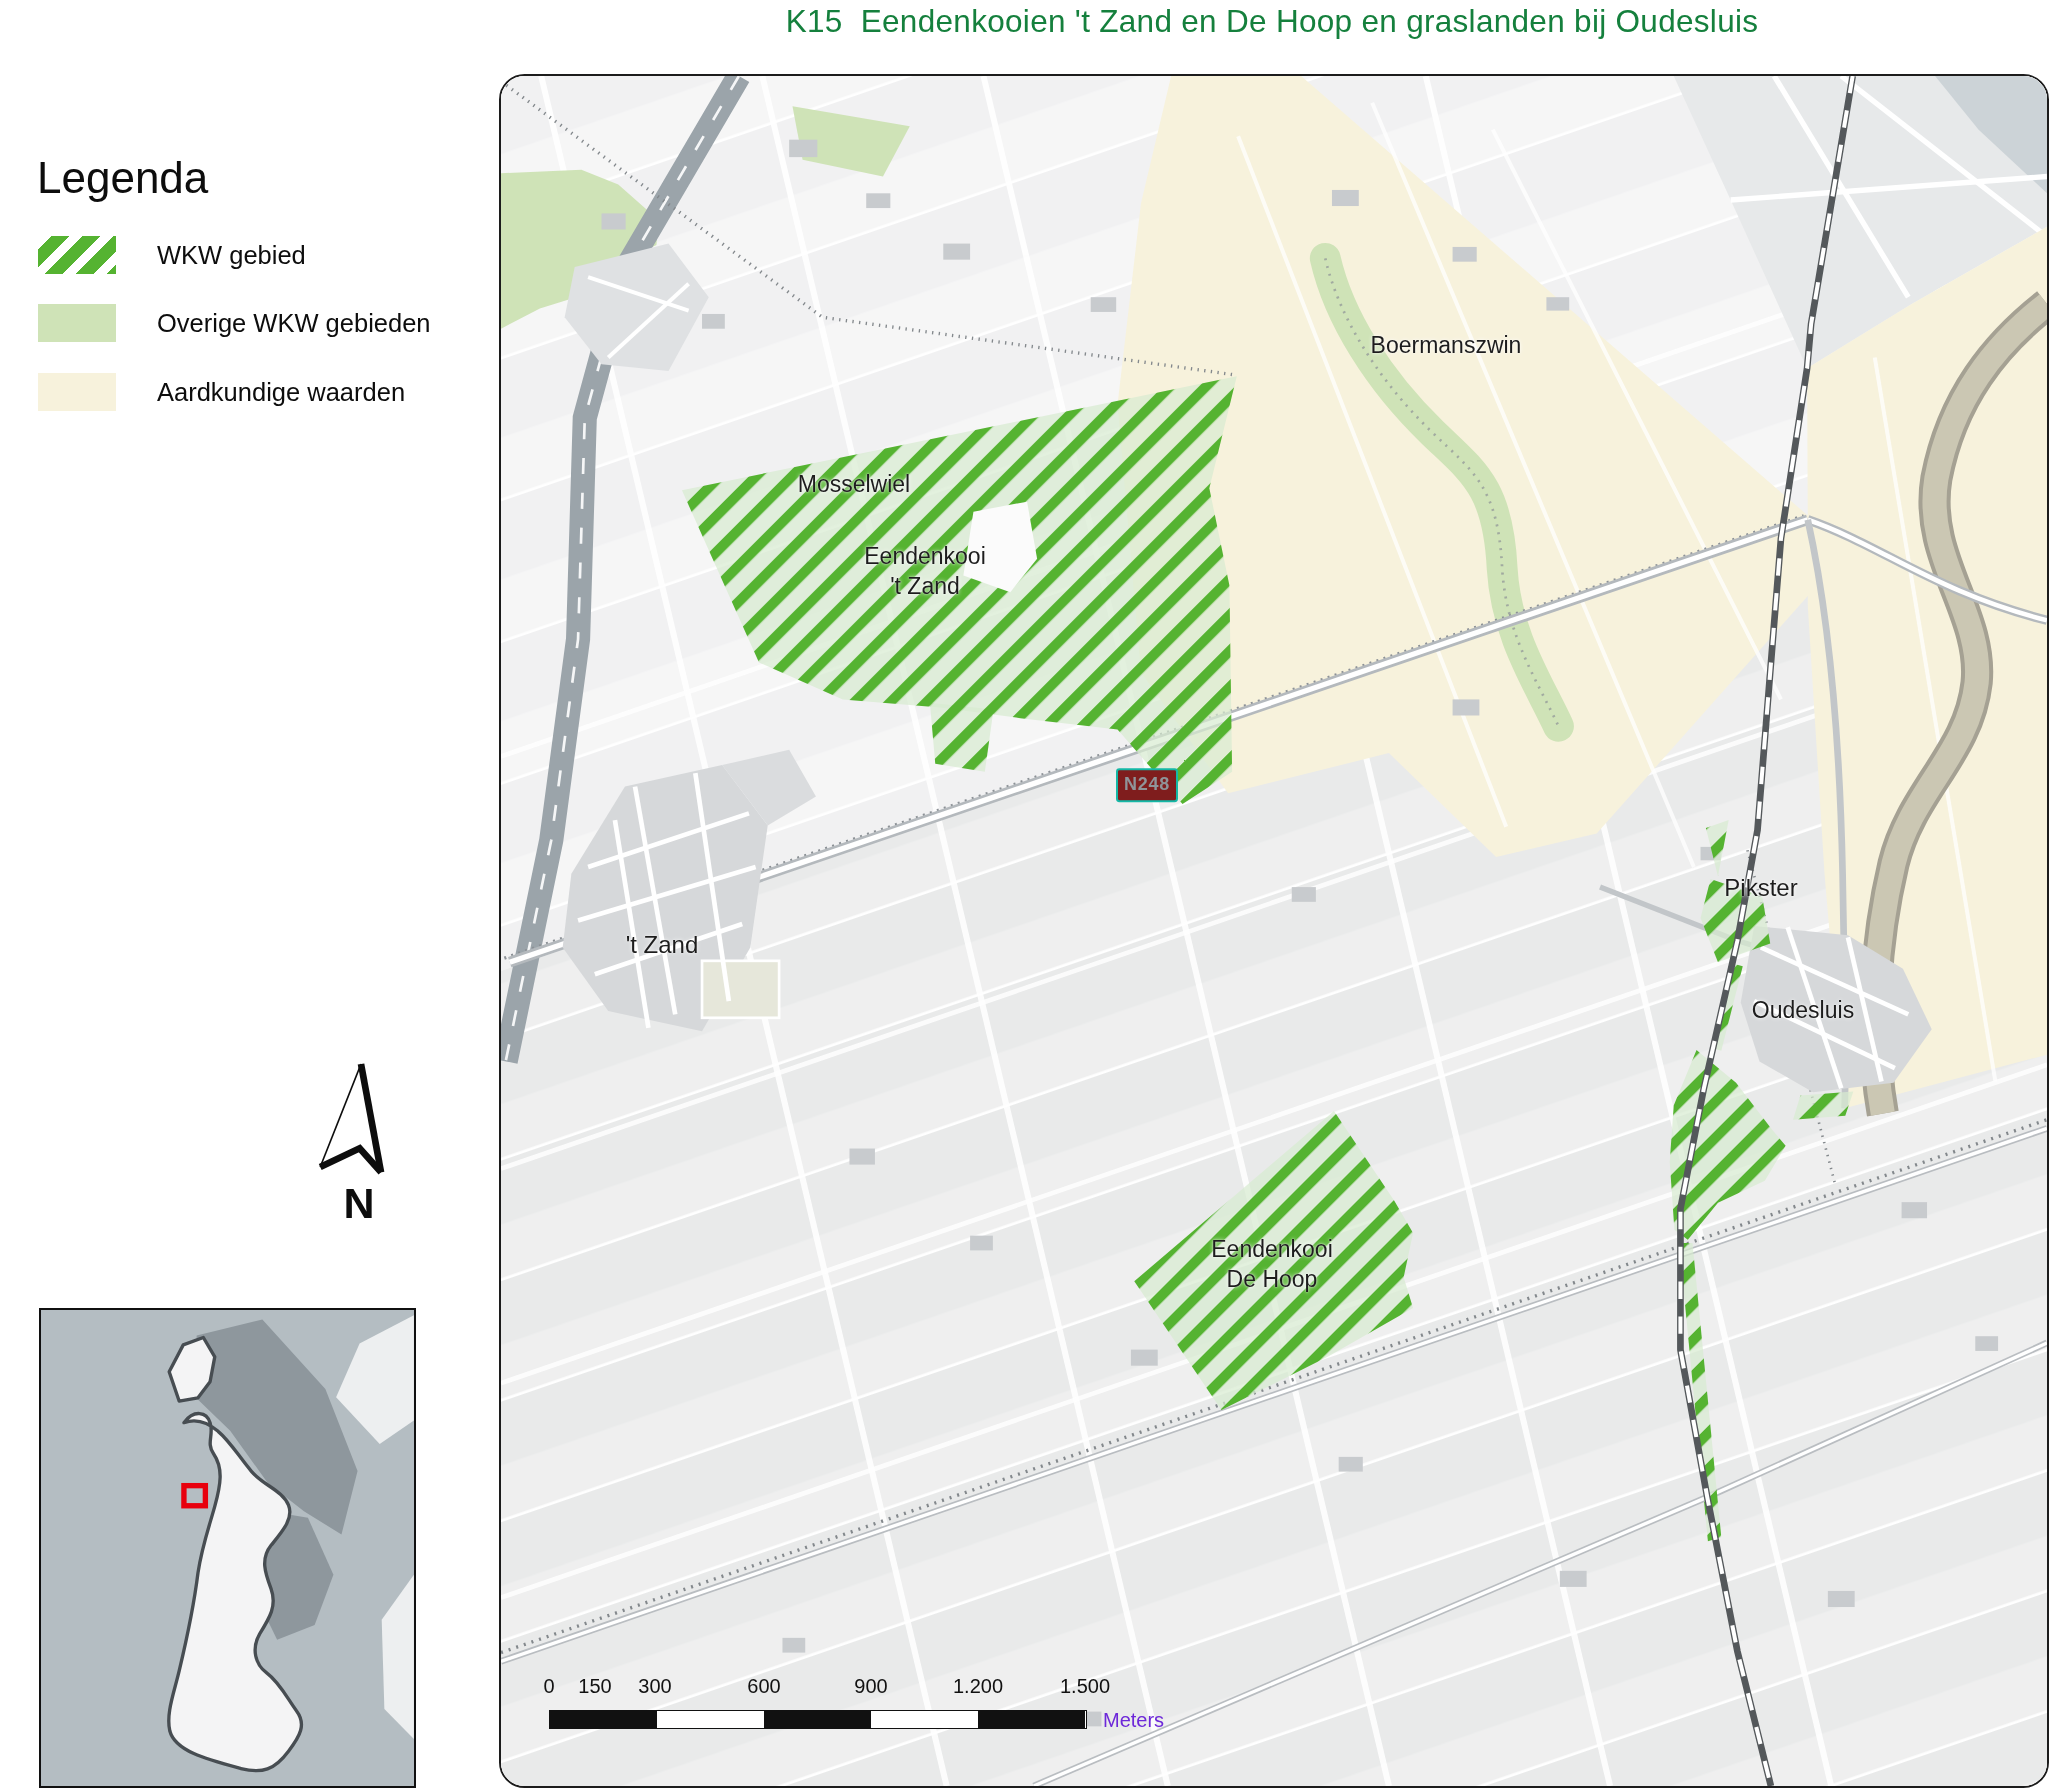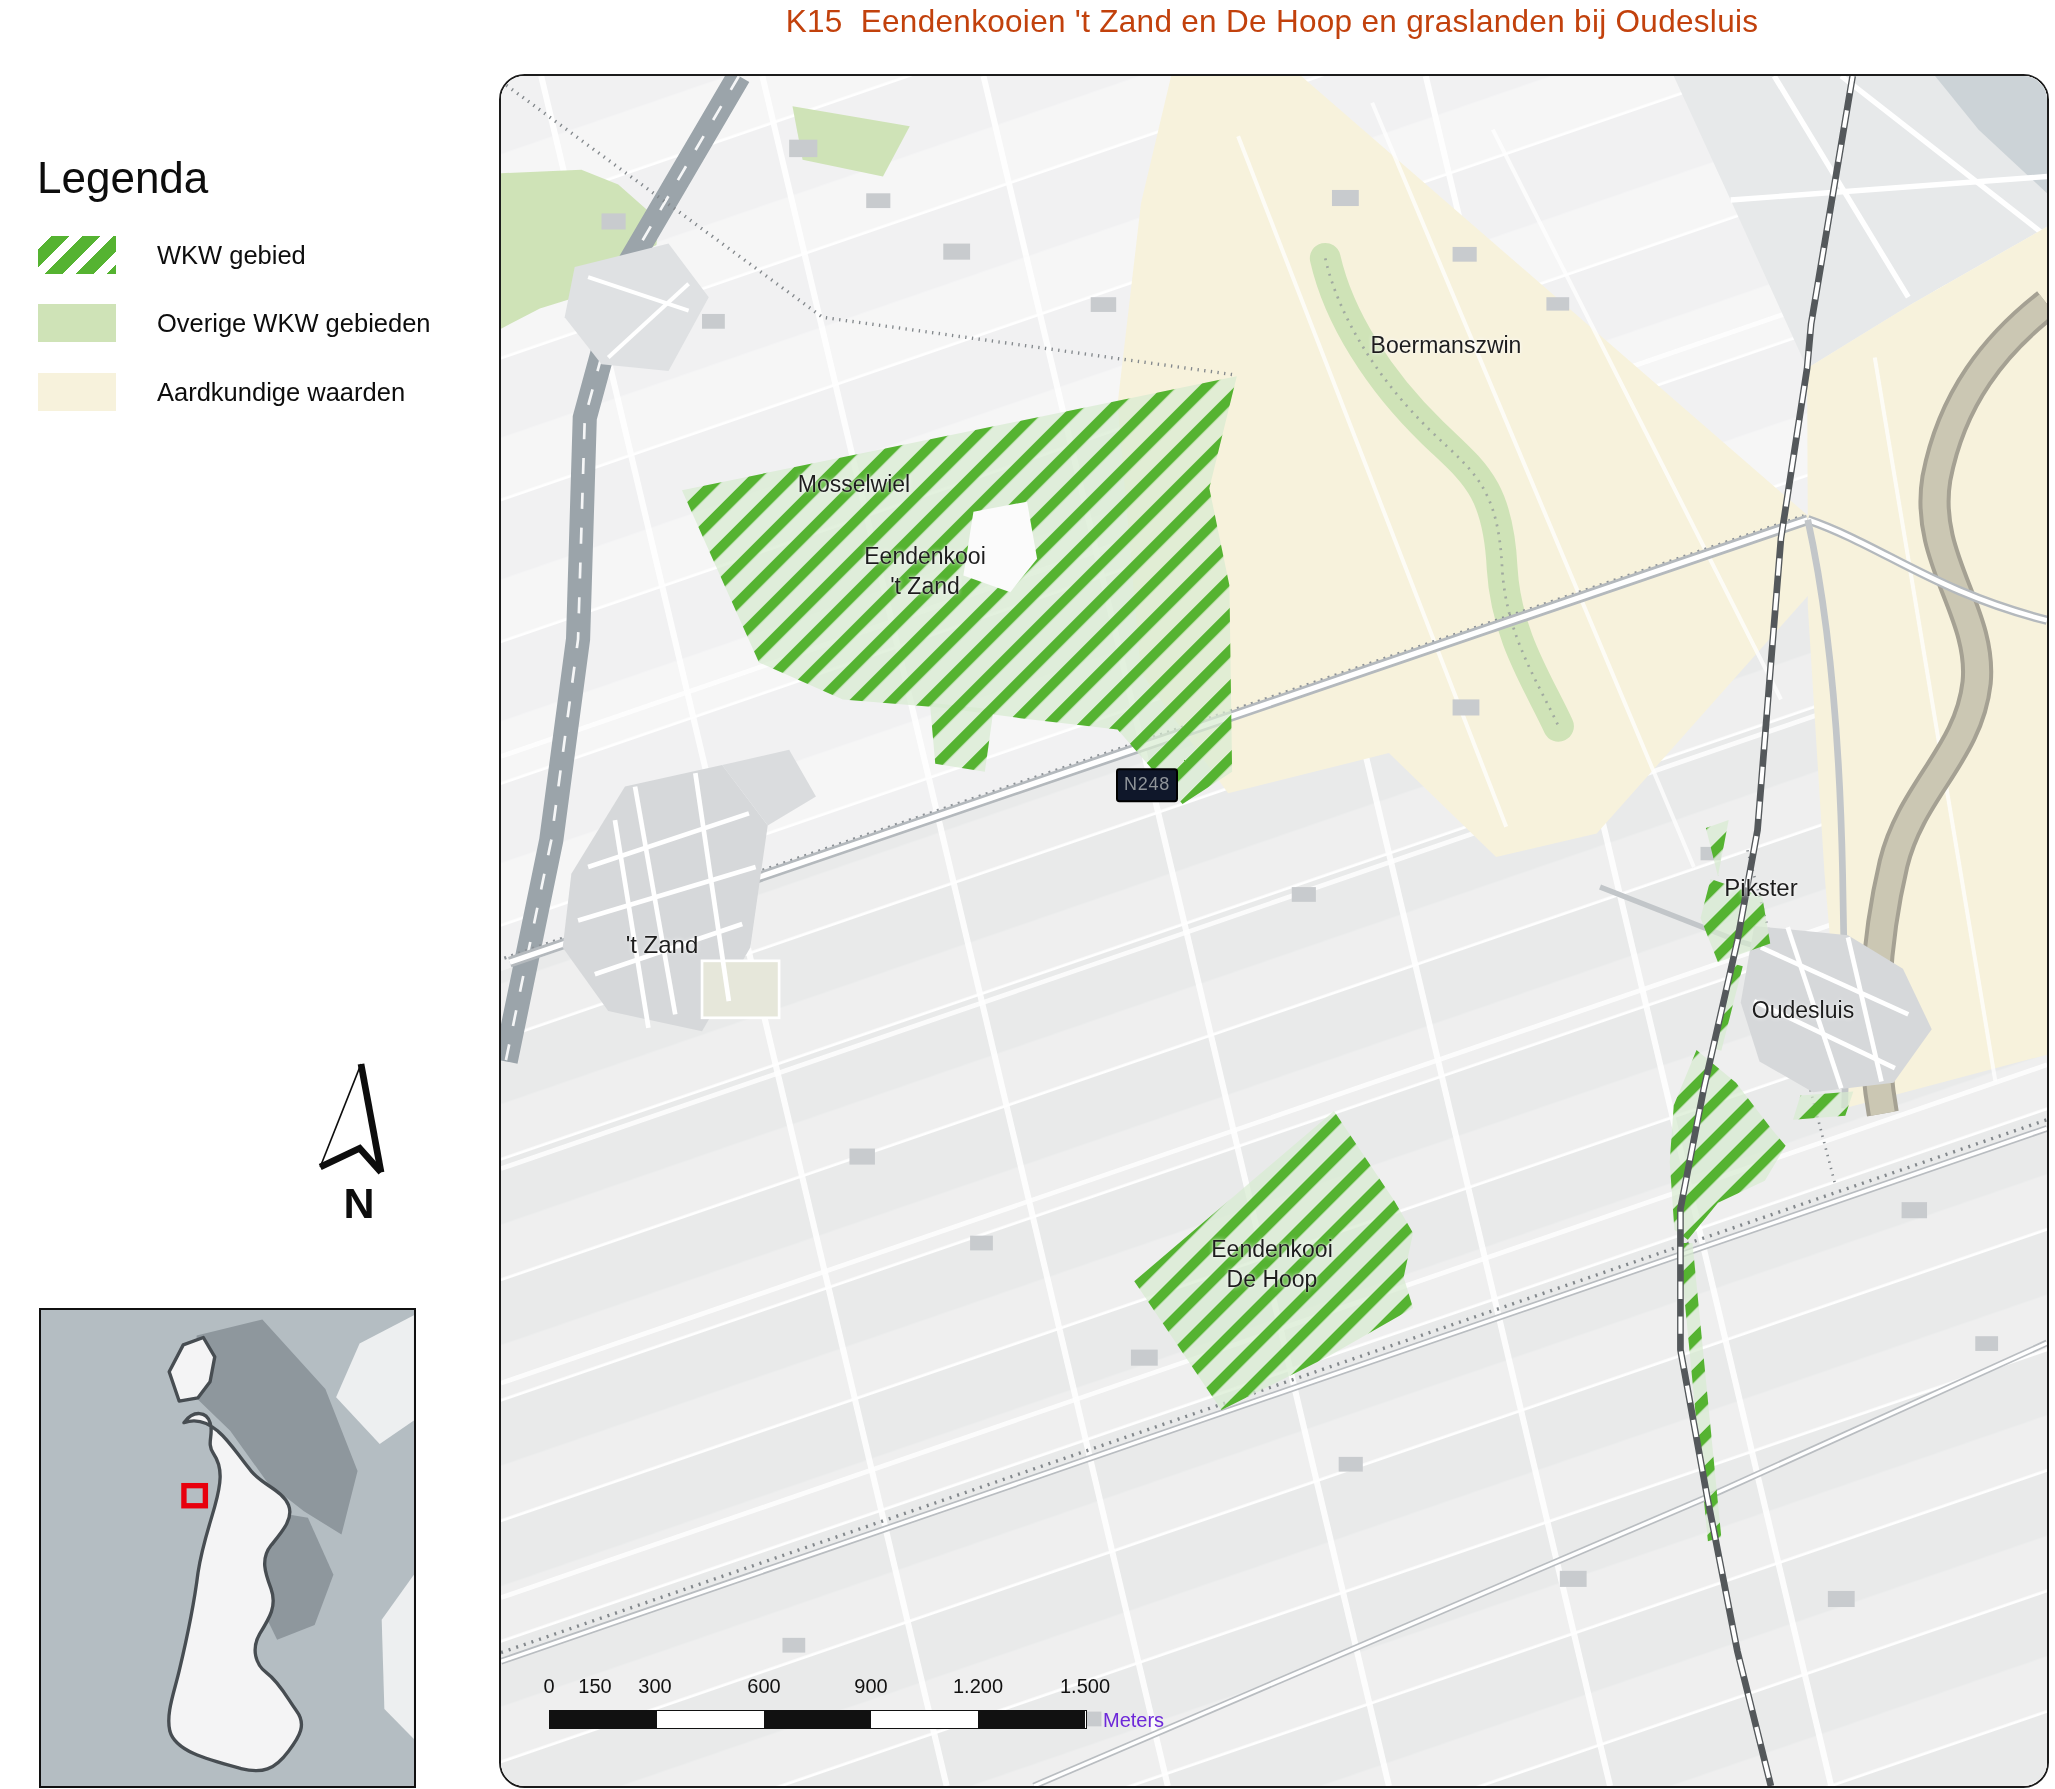--- a/index.html
+++ b/index.html
@@ -7,7 +7,7 @@
         font-family:"Liberation Sans",sans-serif;color:#111;overflow:hidden;}
 
   .title{position:absolute;left:499px;top:2.7px;width:1546px;text-align:center;
-         font-size:31.5px;letter-spacing:0.3px;color:#c2410c;white-space:pre;}
+         font-size:31.5px;letter-spacing:0.3px;color:#15803d;white-space:pre;}
 
   
   .legend-heading{position:absolute;left:37px;top:153px;font-size:44px;color:#0d0d0d;}

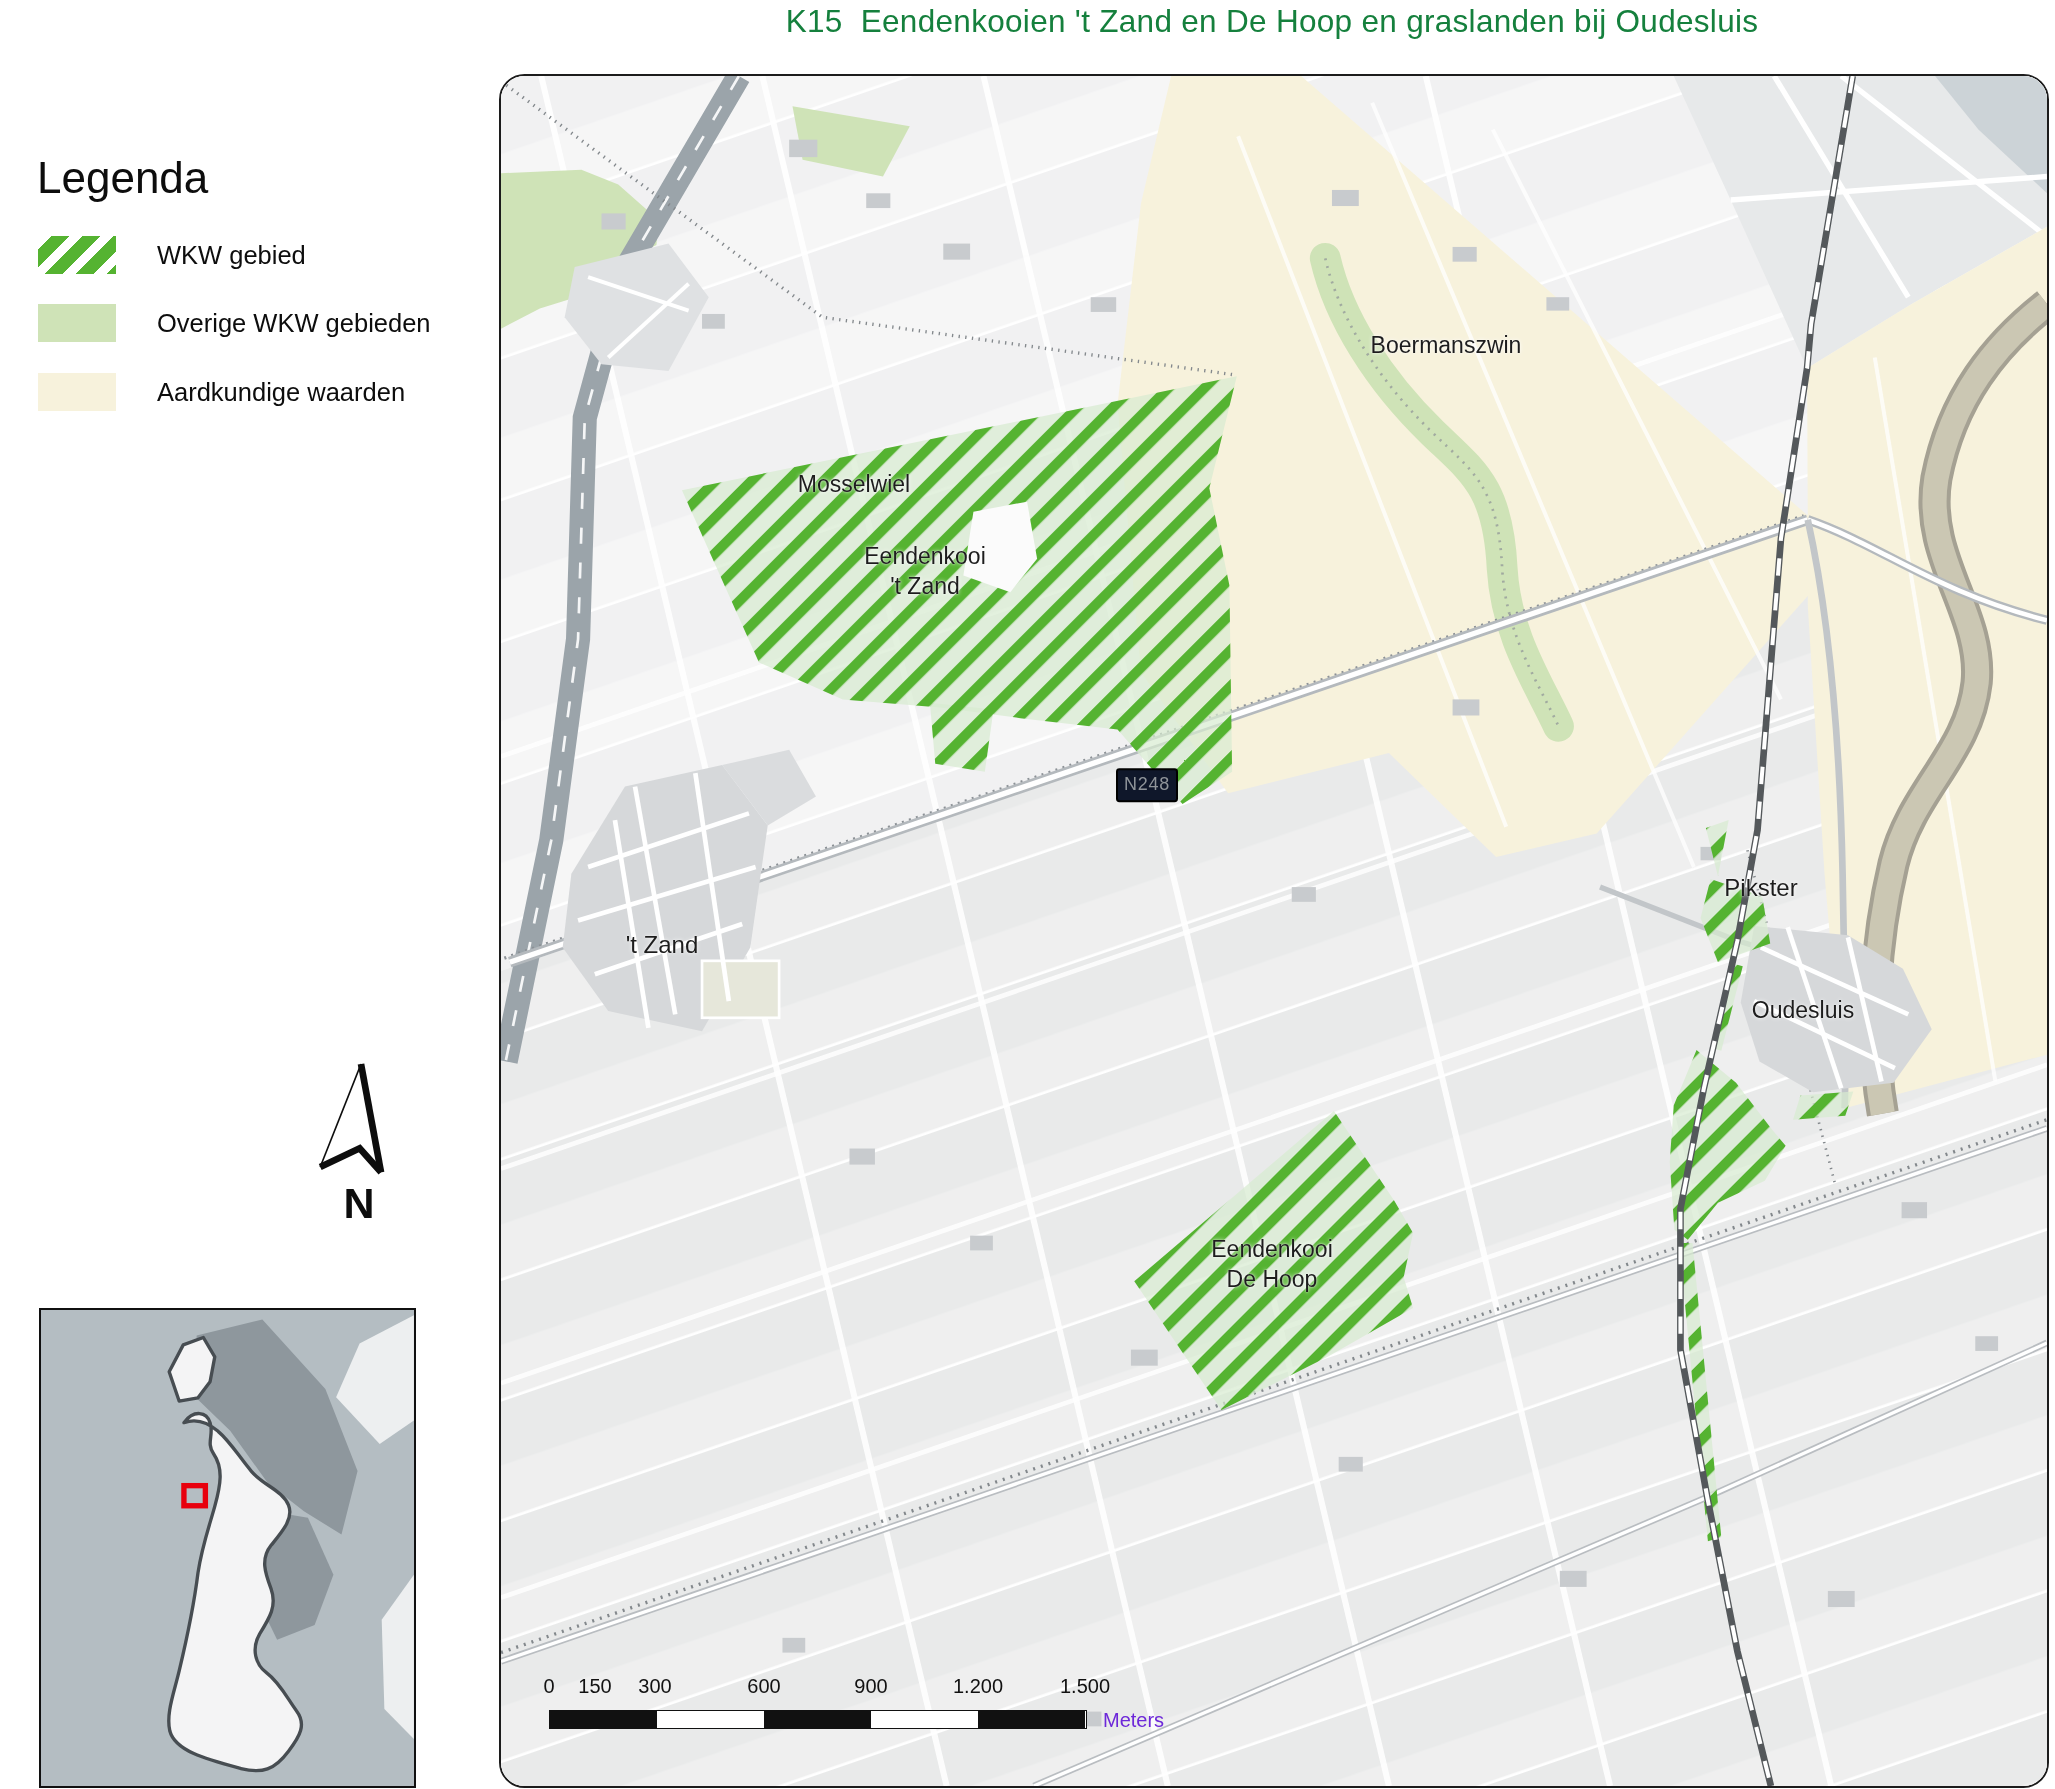--- a/index.html
+++ b/index.html
@@ -38,8 +38,8 @@
   .maplabel.big{font-size:24px;}
 
   .road-shield{position:absolute;transform:translate(-50%,-50%);width:58px;height:29.5px;
-               background:#0f172a;border:2px solid #000000;border-radius:3.4px;
-               color:#8f9499;font-size:18px;font-weight:normal;letter-spacing:0.7px;
+               background:#7f1d1d;border:2px solid #14b8a6;border-radius:3.4px;
+               color:#8f9499;font-size:18px;font-weight:bold;letter-spacing:0.7px;
                text-align:center;line-height:29.5px;}
 
   

